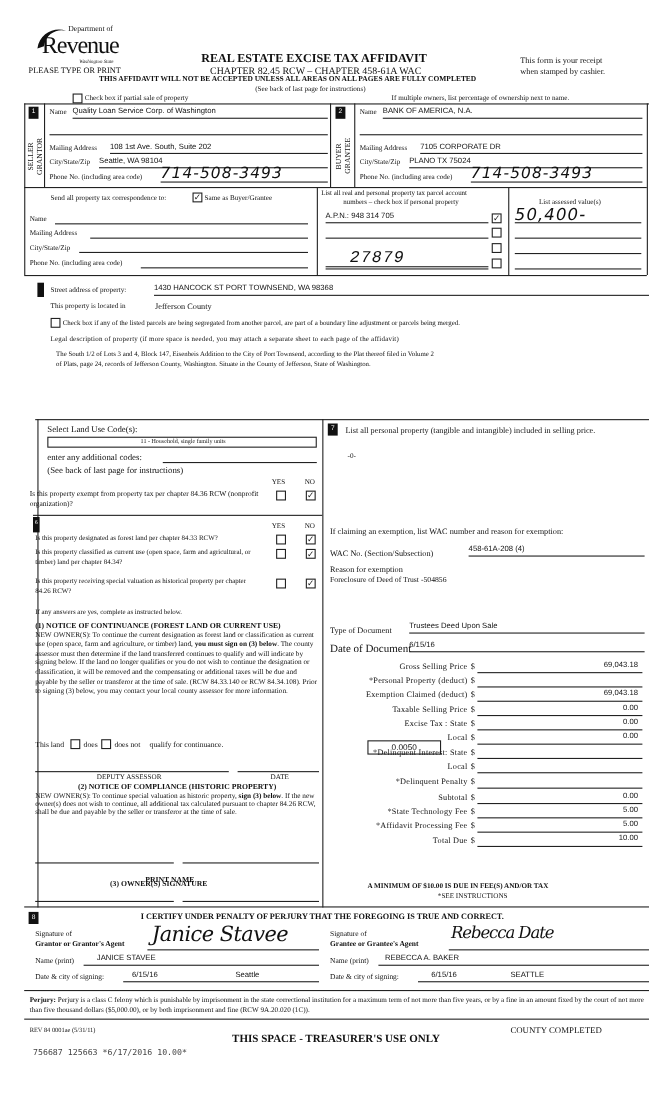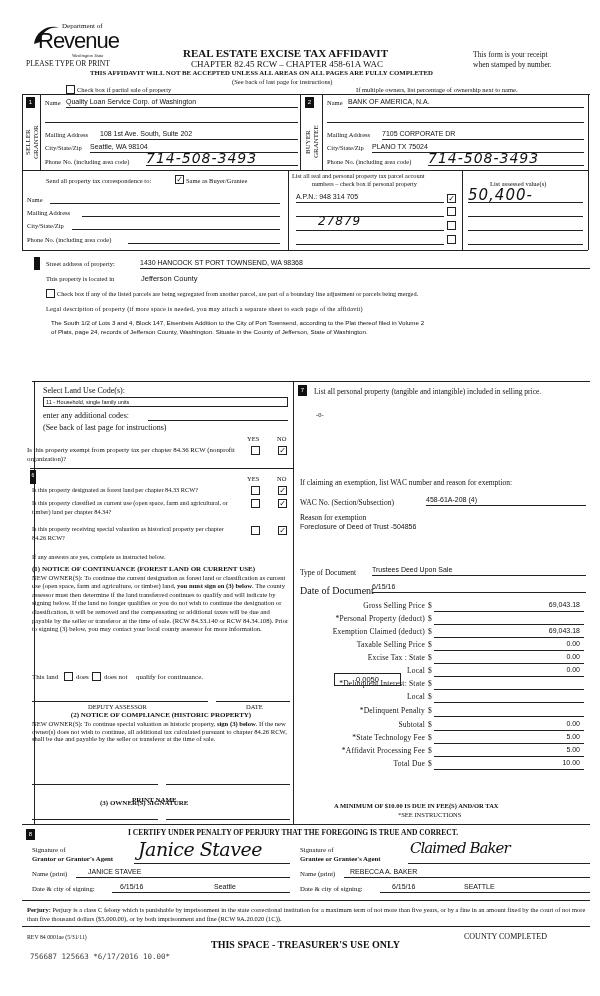--- a/index.html
+++ b/index.html
@@ -6,7 +6,7 @@
   html, body { width: 600px; height: 996px; background: #fff; overflow: hidden; }
   body { font-family: "Liberation Serif", serif; color: #111; font-size: 7px; position: relative; }
   .abs { position: absolute; }
-  .sans { font-family: Liberation Sans, sans-serif; }
+  .sans { font-family: Liberation Serif, serif; text-align: center; }
   .hand { font-family: "DejaVu Sans", sans-serif; font-style: italic; font-weight: 300; letter-spacing: 1px; }
   .line { border-bottom: 1px solid #222; }
   .hr { position: absolute; height: 0; border-top: 1px solid #222; }

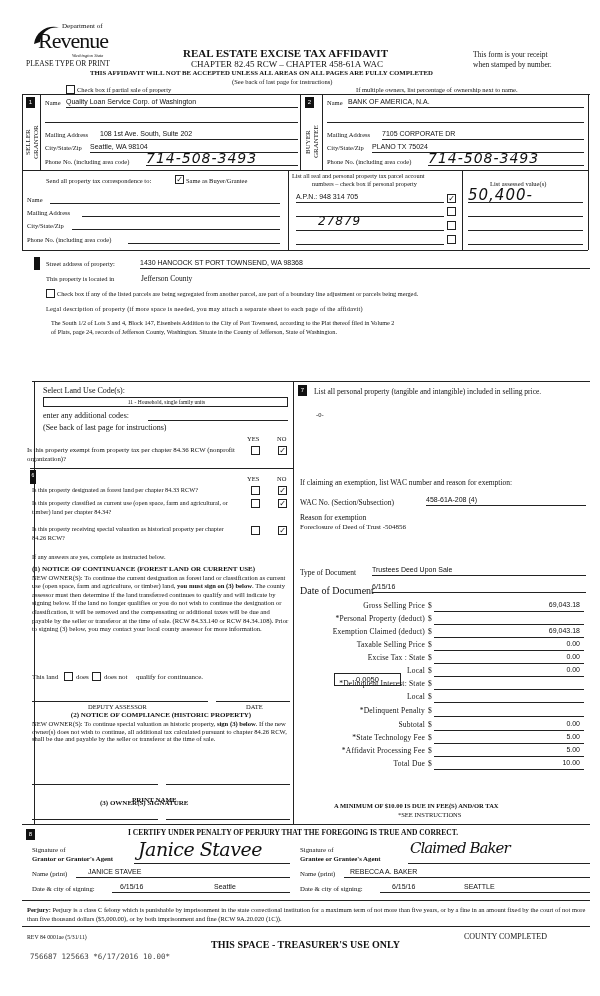--- a/index.html
+++ b/index.html
@@ -35,7 +35,7 @@
 <span class="abs" style="left:183px;top:47px;font-size:11px;font-weight:bold;">REAL ESTATE EXCISE TAX AFFIDAVIT</span>
 <span class="abs" style="left:191px;top:59px;font-size:9px;">CHAPTER 82.45 RCW – CHAPTER 458-61A WAC</span>
 <span class="abs" style="left:473px;top:50px;font-size:7.5px;">This form is your receipt</span>
-<span class="abs" style="left:473px;top:60px;font-size:7.5px;">when stamped by number.</span>
+<span class="abs" style="left:473px;top:60px;font-size:7.5px;">when stamped by cashier.</span>
 <span class="abs" style="left:90px;top:69px;font-size:6.8px;font-weight:bold;">THIS AFFIDAVIT WILL NOT BE ACCEPTED UNLESS ALL AREAS ON ALL PAGES ARE FULLY COMPLETED</span>
 <span class="abs" style="left:232px;top:78px;font-size:6.5px;">(See back of last page for instructions)</span>
 

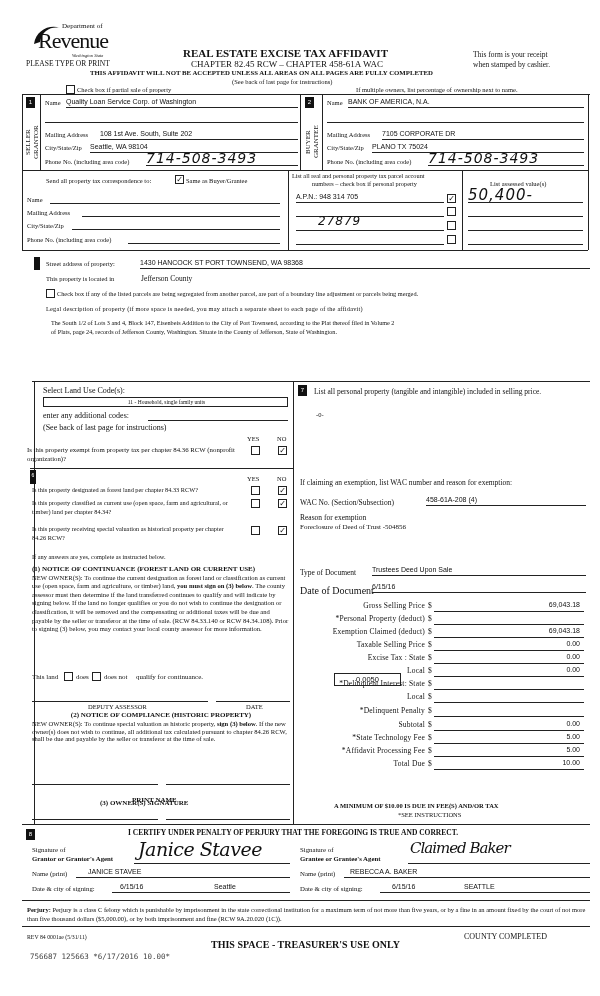--- a/index.html
+++ b/index.html
@@ -111,7 +111,7 @@
 <div class="cb" style="left:447px;top:207px;"></div>
 <div class="abs line" style="left:468px;top:207px;width:115px;height:10px;"></div>
 
-<div class="abs line hand" style="left:296px;top:214px;width:148px;height:17px;font-size:12px;padding-left:22px;">27879</div>
+<div class="abs line hand" style="left:296px;top:226px;width:148px;height:17px;font-size:15px;padding-left:22px;font-family:Liberation Mono, monospace;">27879</div>
 <div class="cb" style="left:447px;top:221px;"></div>
 <div class="abs line" style="left:468px;top:221px;width:115px;height:10px;"></div>
 

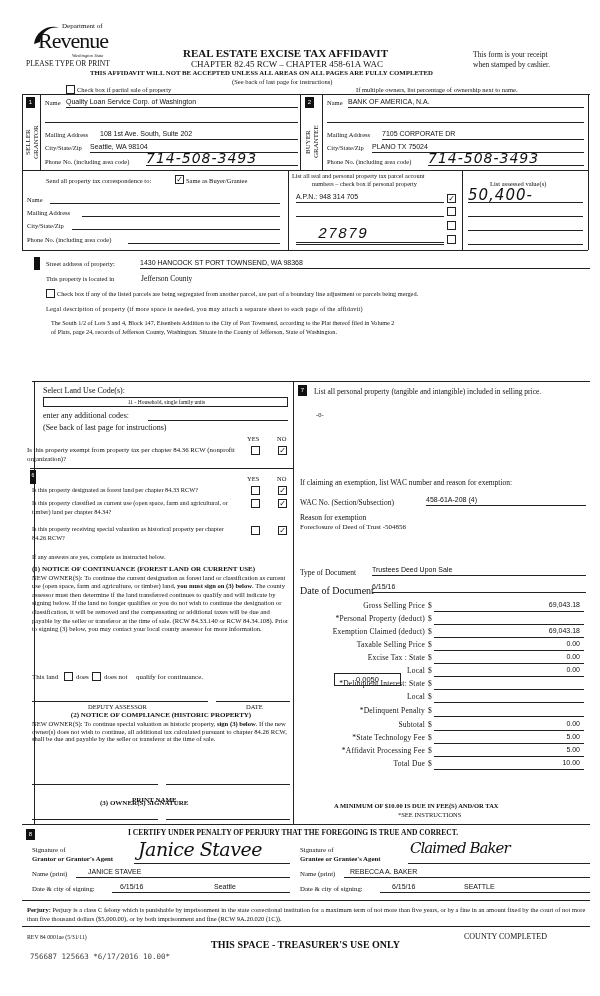--- a/index.html
+++ b/index.html
@@ -302,7 +302,7 @@
 <span class="abs" style="left:300px;top:846px;font-size:6.8px;">Signature of</span>
 <span class="abs" style="left:300px;top:855px;font-size:6.8px;font-weight:bold;">Grantee or Grantee's Agent</span>
 <div class="abs line" style="left:408px;top:840px;width:182px;height:24px;">
-  <span class="abs" style="left:2px;top:-1px;font-family:'DejaVu Serif',serif;font-style:italic;font-size:15px;letter-spacing:-1px;">Claimed Baker</span>
+  <span class="abs" style="left:2px;top:-1px;font-family:'DejaVu Serif',serif;font-style:italic;font-size:15px;letter-spacing:-1px;">Rebecca Date</span>
 </div>
 <span class="abs" style="left:300px;top:870px;font-size:6.8px;">Name (print)</span>
 <div class="abs line val" style="left:344px;top:868px;width:246px;height:10px;padding-left:6px;">REBECCA A. BAKER</div>

